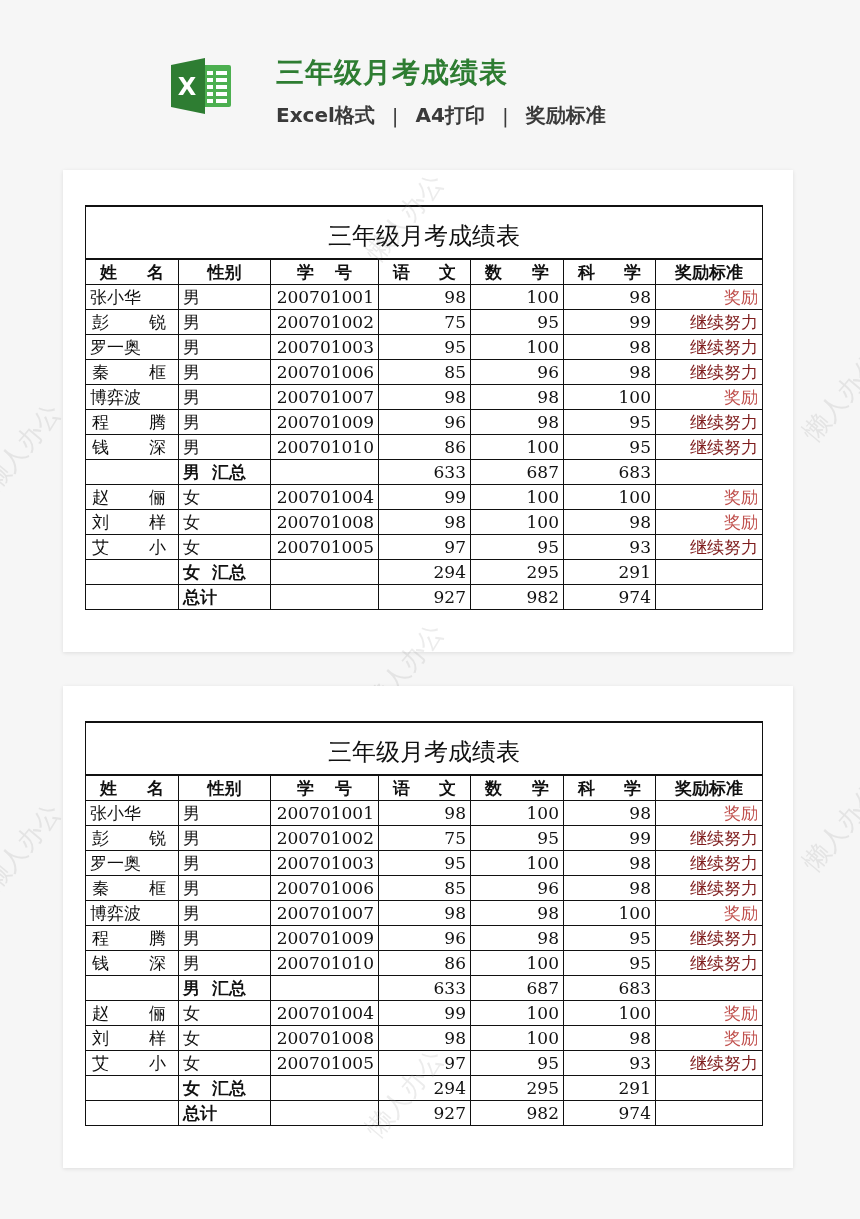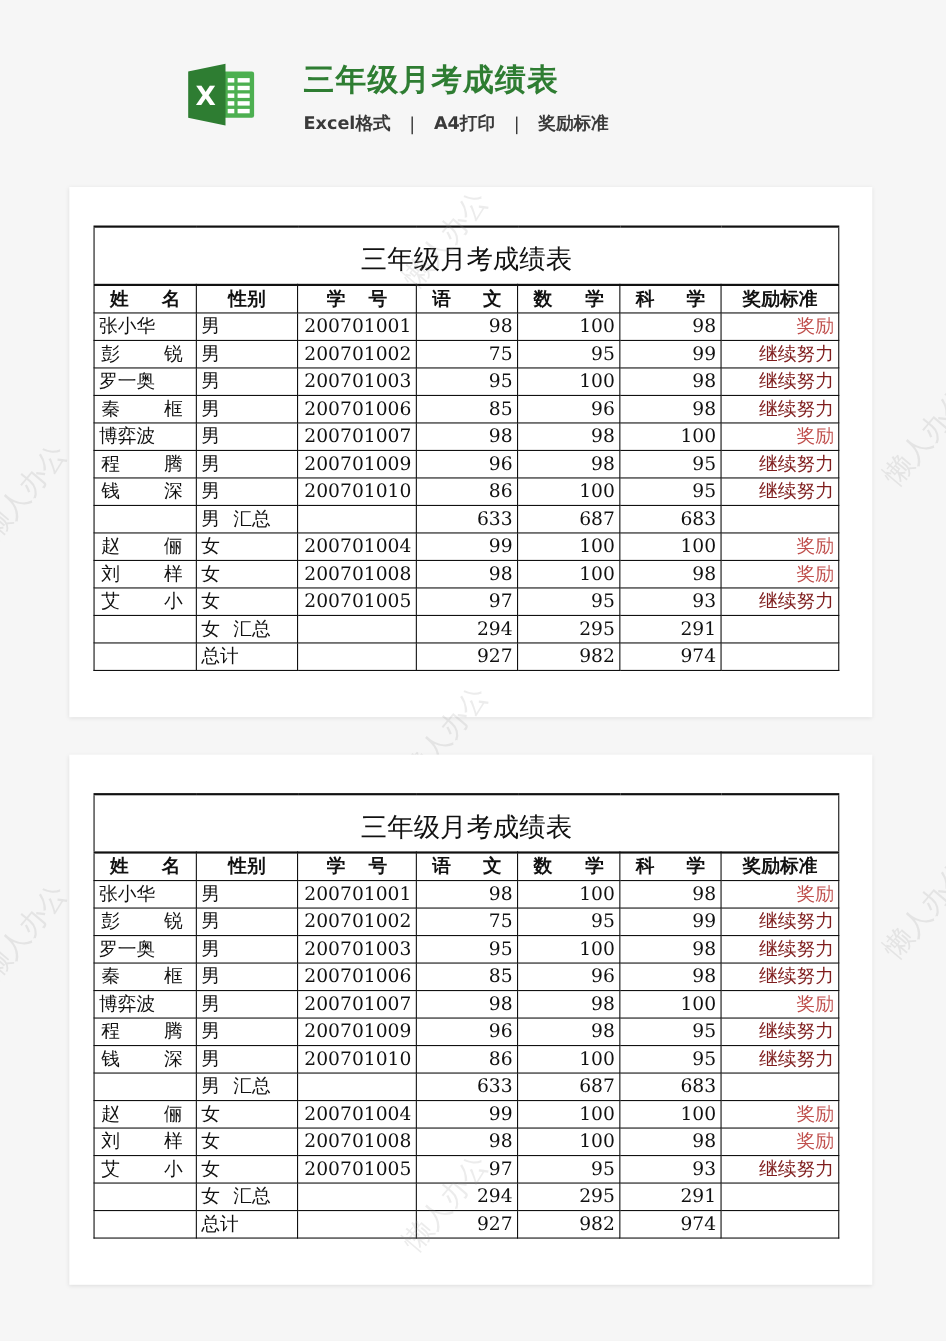--- a/index.html
+++ b/index.html
@@ -23,7 +23,7 @@
     }
     .hdr-tags {
       position: absolute; left: 276px; top: 102px;
-      font-size: 16px; font-weight: bold; color: #3a3a3a;
+      font-size: 20px; font-weight: bold; color: #3a3a3a;
       display: flex; align-items: center; white-space: nowrap;
     }
     .hdr-tags .sep { margin: 0 17px; color: #3a3a3a; font-weight: normal; }

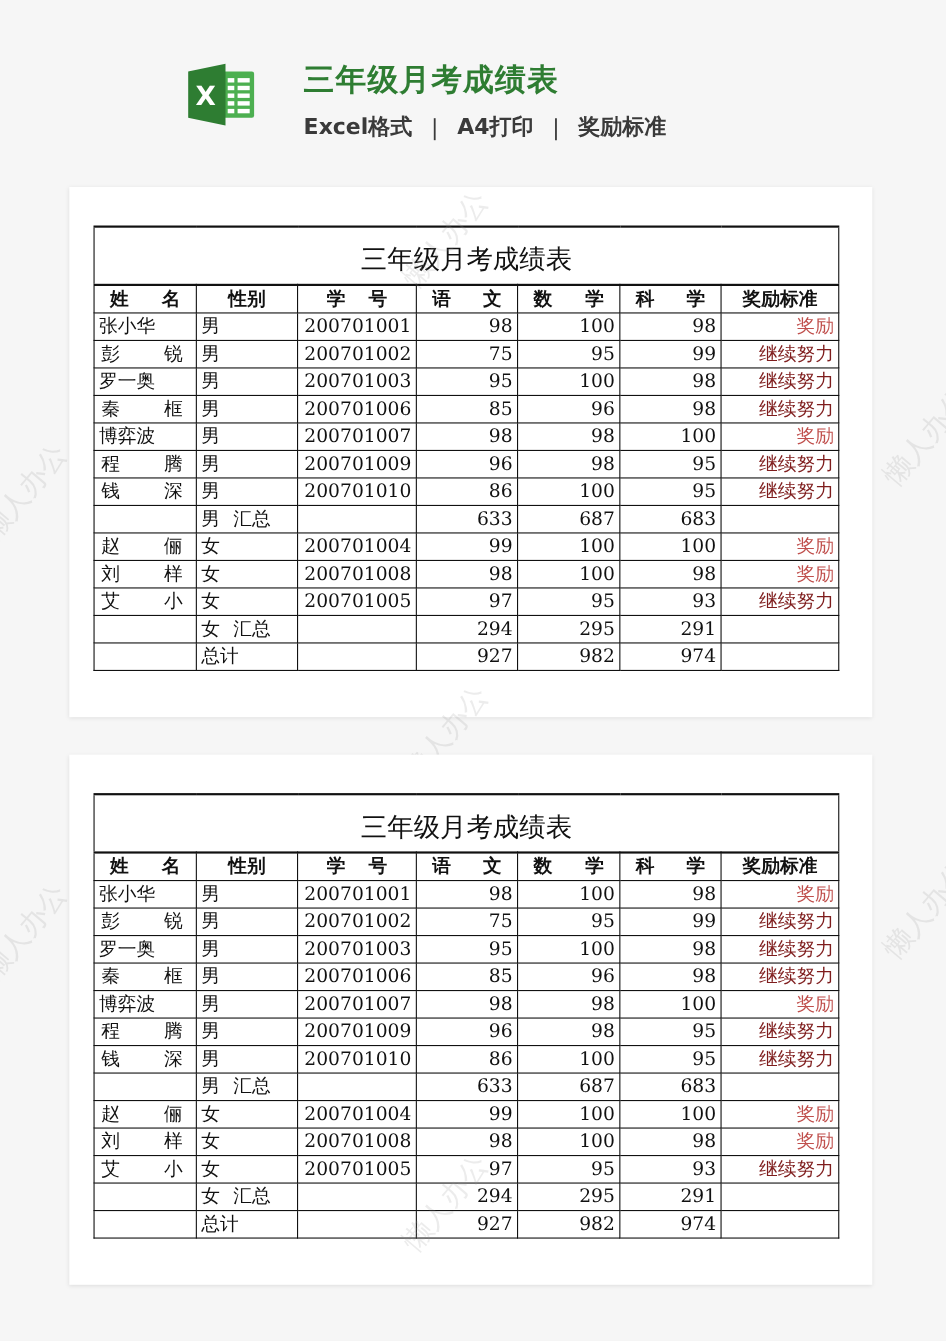--- a/index.html
+++ b/index.html
@@ -74,7 +74,7 @@
     td.num { text-align: right; padding-right: 5px; }
     td.name { padding-left: 3px; }
     td.center { text-align: right; }
-    td.bold { font-family: "DejaVu Sans", sans-serif; font-weight: normal; margin-left: 31px; }
+    td.bold { font-family: "DejaVu Sans", sans-serif; font-weight: bold; margin-left: 31px; }
     .reward { color: #c0504d; }
     .keepup { color: #7f1d1d; }
     .sum-label { display: inline-block; }

